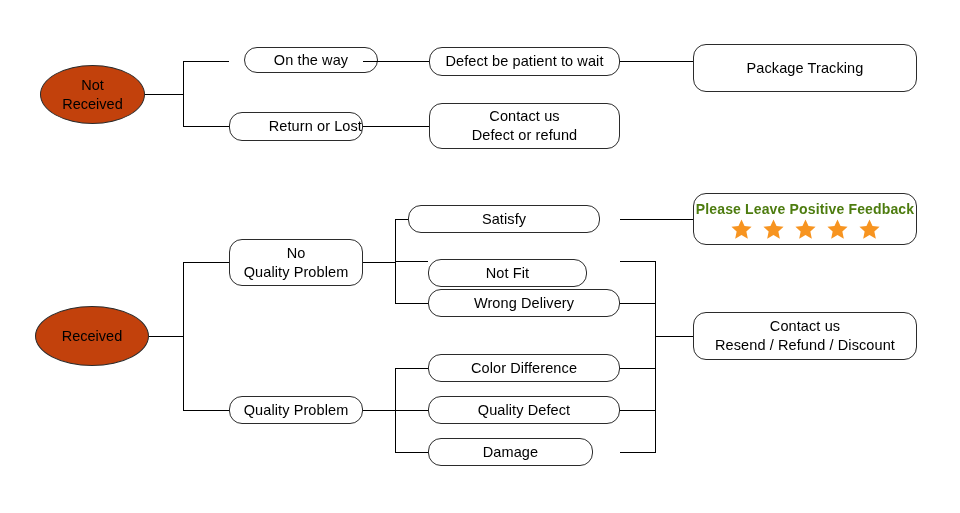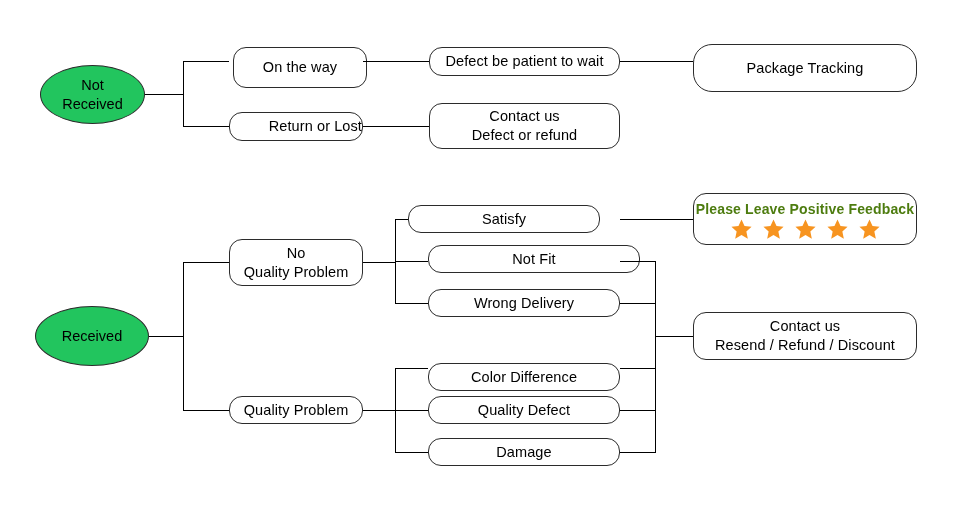--- a/index.html
+++ b/index.html
@@ -109,7 +109,7 @@
 
   <div class="ln h" style="left:183px; top:126px; width:46px;"></div>
 
-  <div class="node" style="left:233px; top:47px; width:134px; height:41px;">
+  <div class="node" style="left:244px; top:47px; width:134px; height:26px;">
     <span>On the way</span>
   </div>
 

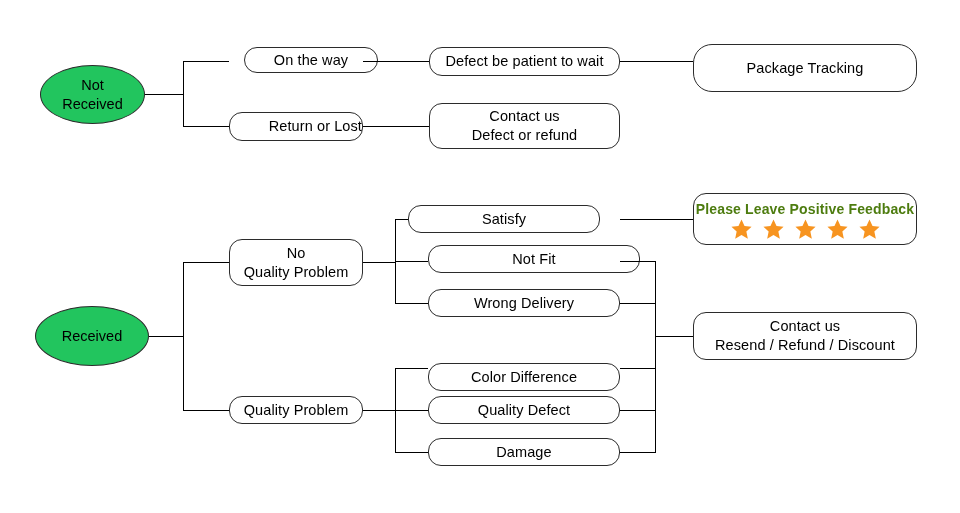--- a/index.html
+++ b/index.html
@@ -132,7 +132,7 @@
 
   <div class="ln h" style="left:620px; top:61px; width:73px;"></div>
 
-  <div class="node" style="left:693px; top:44px; width:224px; height:48px;border-radius:19px;">
+  <div class="node" style="left:693px; top:44px; width:224px; height:48px;">
     <span>Package Tracking</span>
   </div>
 

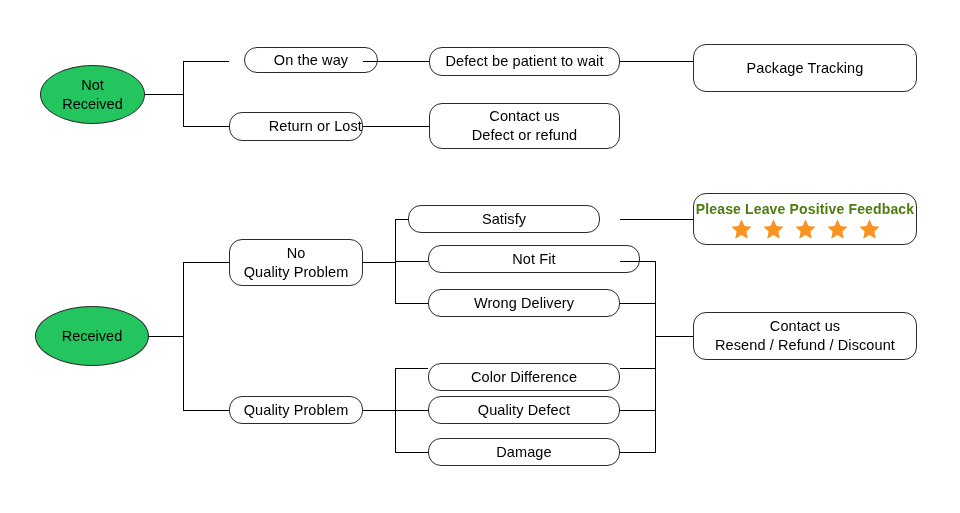--- a/index.html
+++ b/index.html
@@ -52,7 +52,7 @@
     box-sizing: border-box;
     border: 1px solid #2b2b2b;
     border-radius: 50%;
-    background: #22c55e;
+    background: #c2410c;
     display: flex;
     flex-direction: column;
     align-items: center;

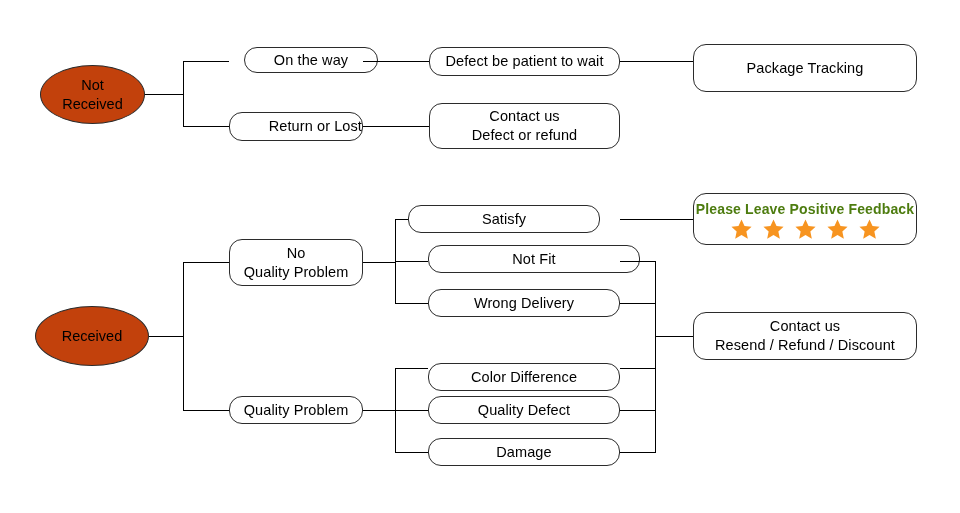--- a/index.html
+++ b/index.html
@@ -166,7 +166,7 @@
   <div class="node" style="left:408px; top:205px; width:192px; height:28px;">
     <span>Satisfy</span>
   </div>
-  <div class="node" style="left:428px; top:245px; width:212px; height:28px;">
+  <div class="node" style="left:428px; top:259px; width:159px; height:28px;">
     <span>Not Fit</span>
   </div>
   <div class="node" style="left:428px; top:289px; width:192px; height:28px;">

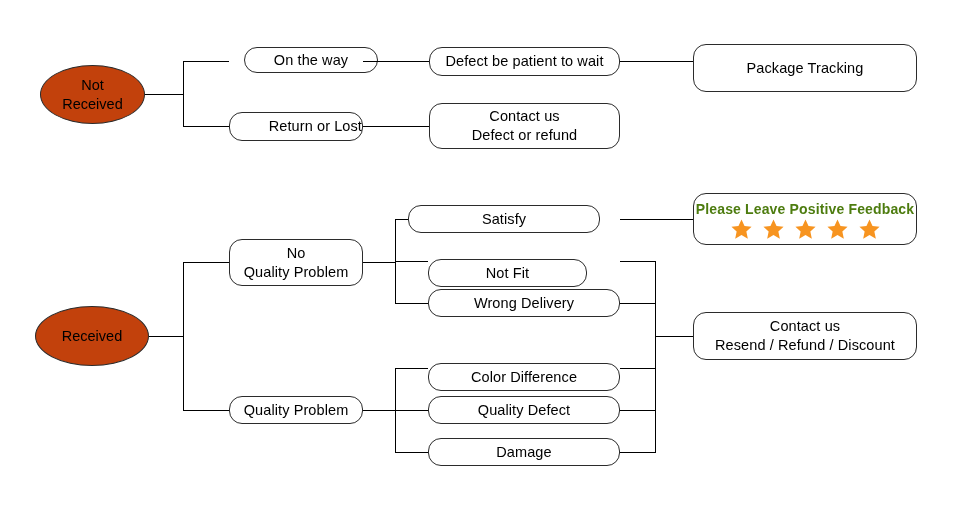--- a/index.html
+++ b/index.html
@@ -179,7 +179,7 @@
   <div class="ln h" style="left:395px; top:410px; width:33px;"></div>
   <div class="ln h" style="left:395px; top:452px; width:33px;"></div>
 
-  <div class="node" style="left:428px; top:354px; width:192px; height:28px;margin-top:9px;">
+  <div class="node" style="left:428px; top:354px; width:192px; height:28px;">
     <span>Color Difference</span>
   </div>
   <div class="node" style="left:428px; top:396px; width:192px; height:28px;">

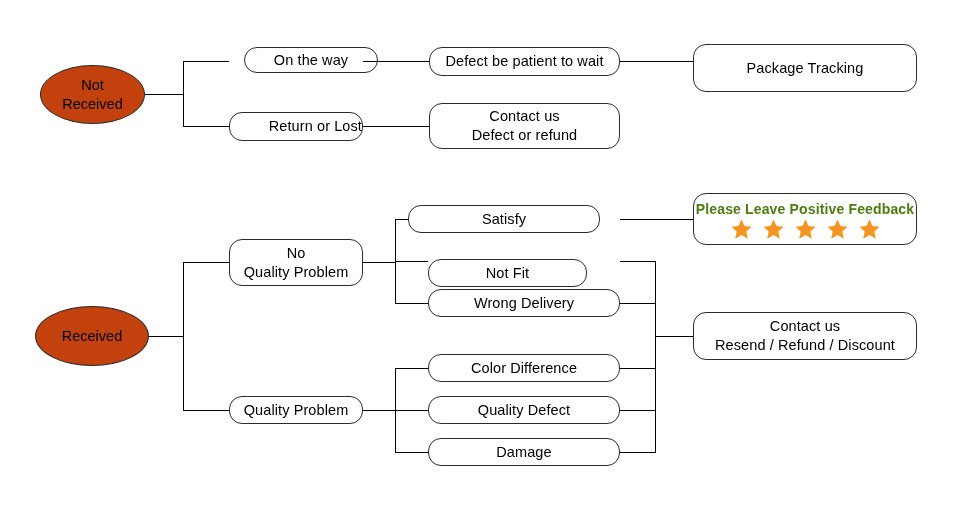--- a/index.html
+++ b/index.html
@@ -185,7 +185,7 @@
   <div class="node" style="left:428px; top:396px; width:192px; height:28px;">
     <span>Quality Defect</span>
   </div>
-  <div class="node" style="left:428px; top:438px; width:192px; height:28px;">
+  <div class="node" style="left:428px; top:438px; width:165px; height:28px;">
     <span>Damage</span>
   </div>
 

